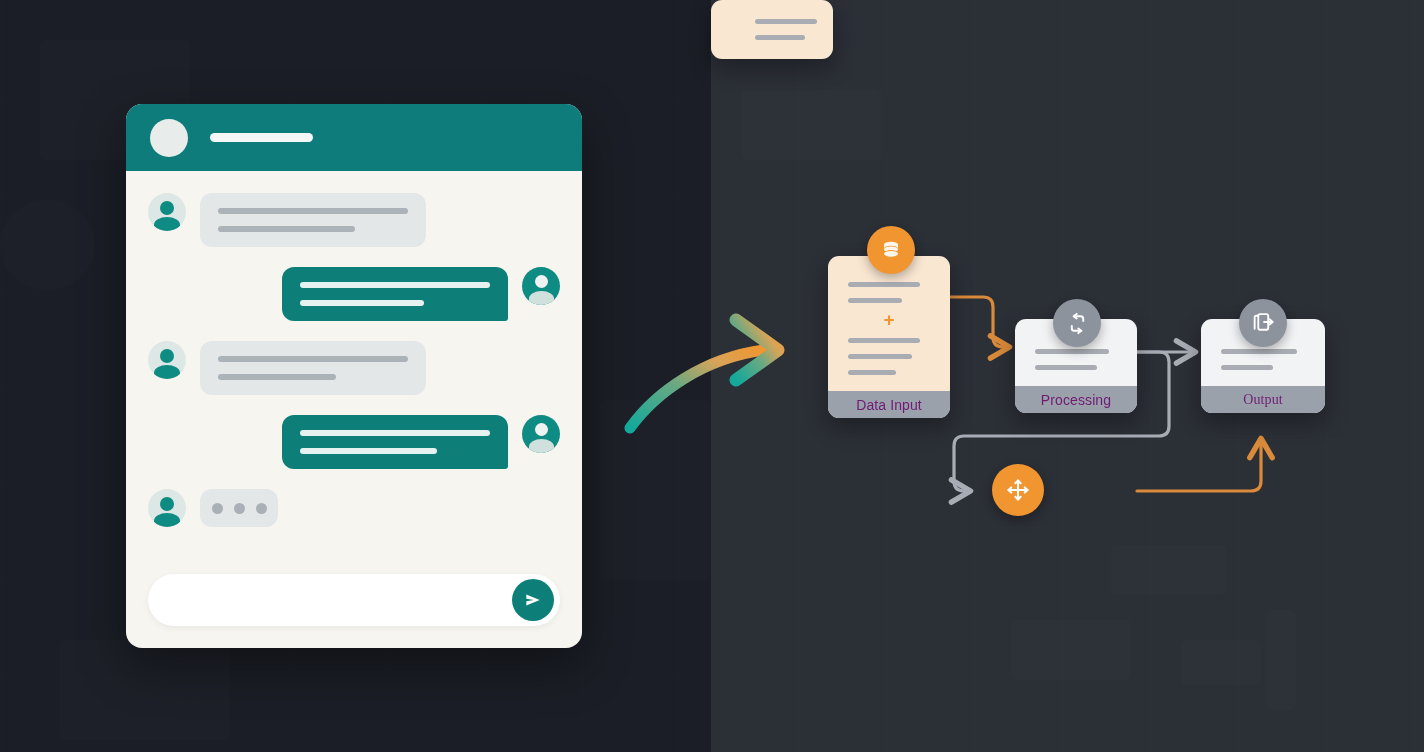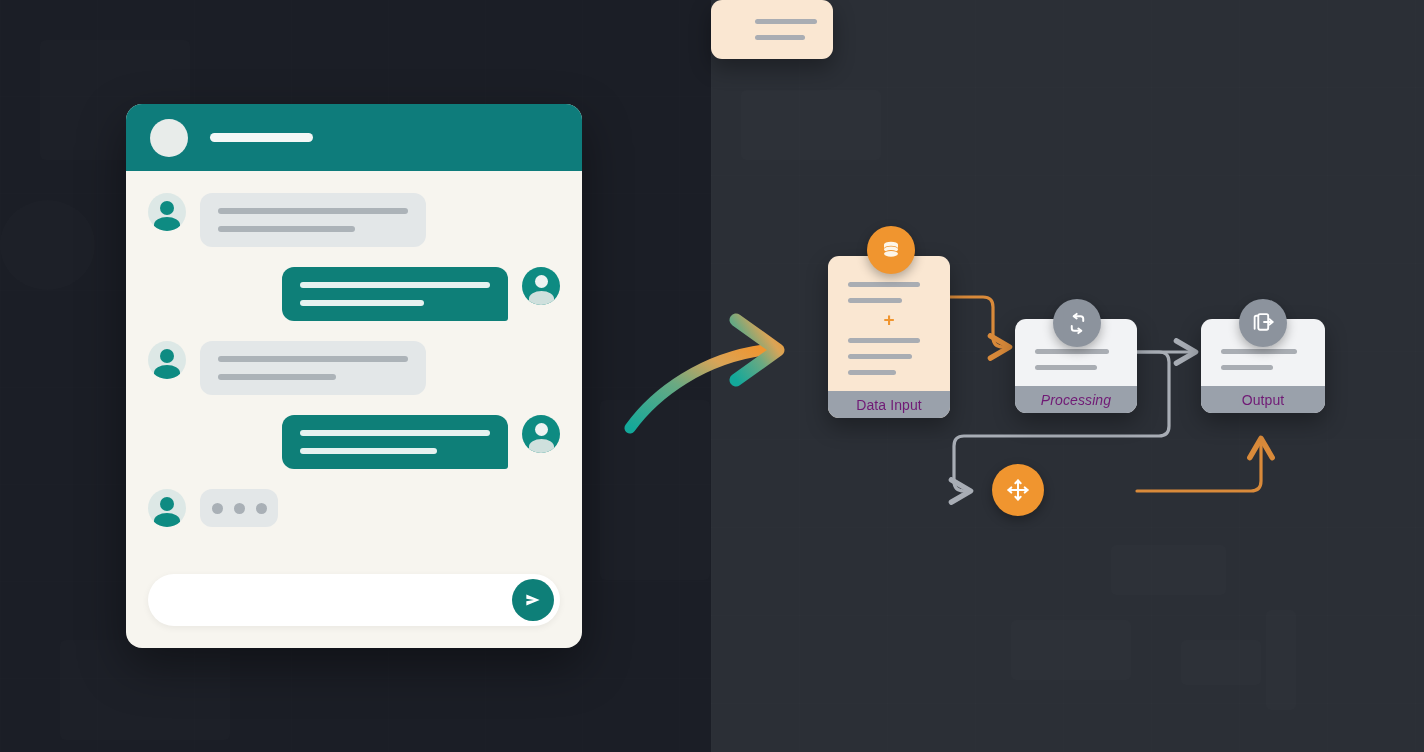--- a/index.html
+++ b/index.html
@@ -115,7 +115,7 @@
 
   .node-data{left:117px;top:256px;width:122px;background:#fae7d2;}
   .node-data .foot{background:#9aa1ab;}
-  .node-proc{left:304px;top:319px;width:122px;background:#f2f3f5;font-style:italic;}
+  .node-proc{left:304px;top:319px;width:122px;background:#f2f3f5;}
   .node-proc .foot{background:#9aa1ab;}
   .node-out{left:490px;top:319px;width:124px;background:#f2f3f5;}
   .node-out .foot{background:#9aa1ab;}

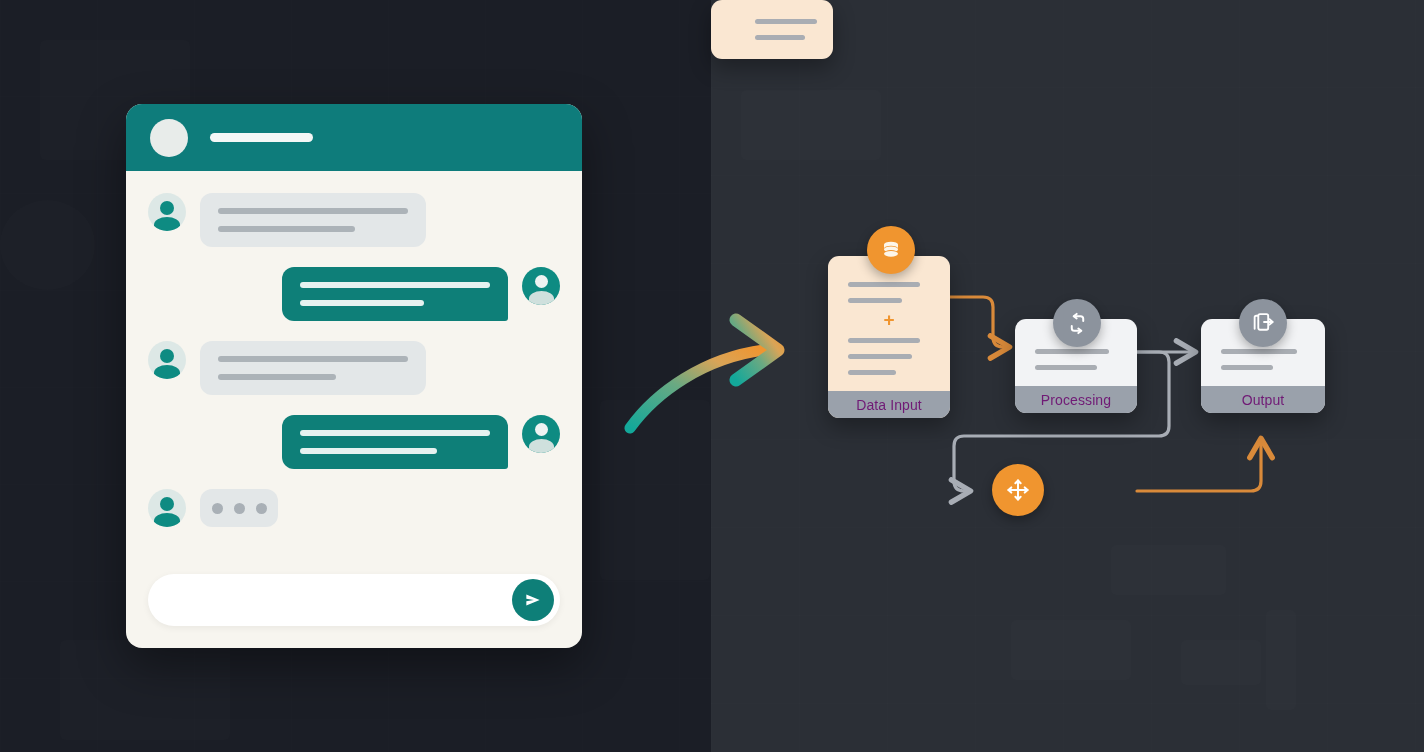--- a/index.html
+++ b/index.html
@@ -118,7 +118,7 @@
   .node-proc{left:304px;top:319px;width:122px;background:#f2f3f5;}
   .node-proc .foot{background:#9aa1ab;}
   .node-out{left:490px;top:319px;width:124px;background:#f2f3f5;}
-  .node-out .foot{background:#9aa1ab;}
+  .node-out .foot{background:#9aa1ab;font-family:Liberation Serif, serif;}
 
   .node-move{
     left:304px;top:461px;width:122px;height:59px;background:#fae7d2;

